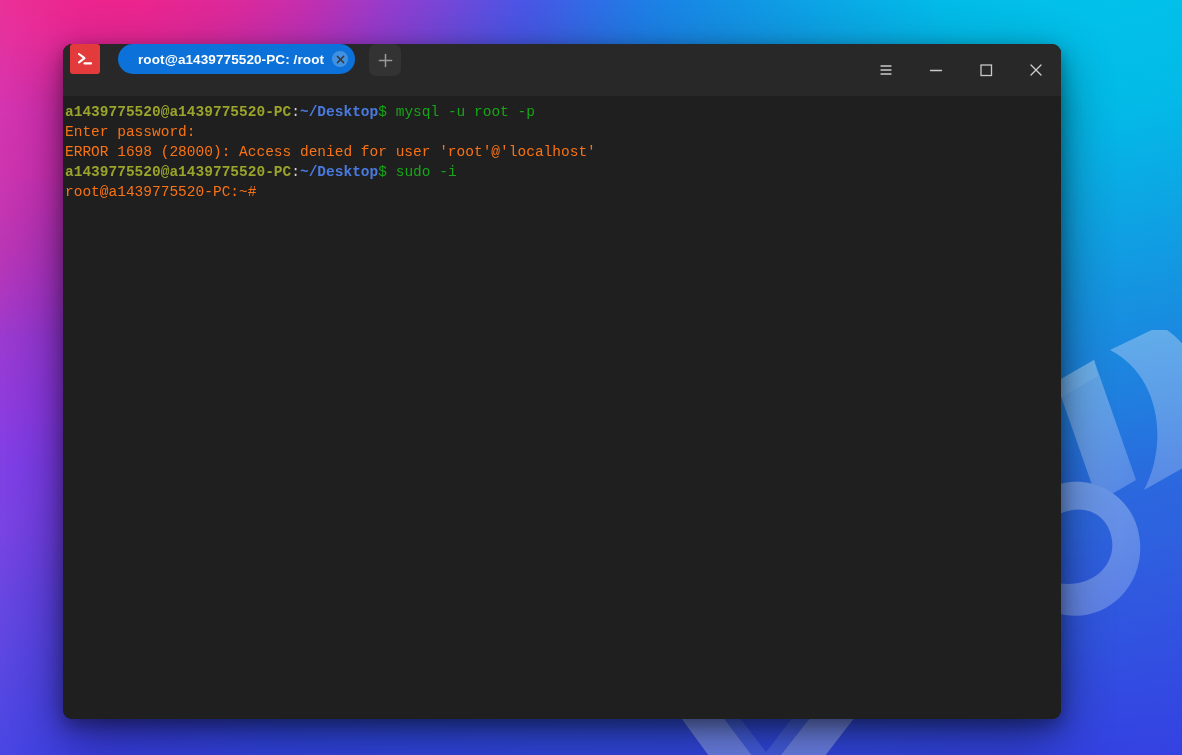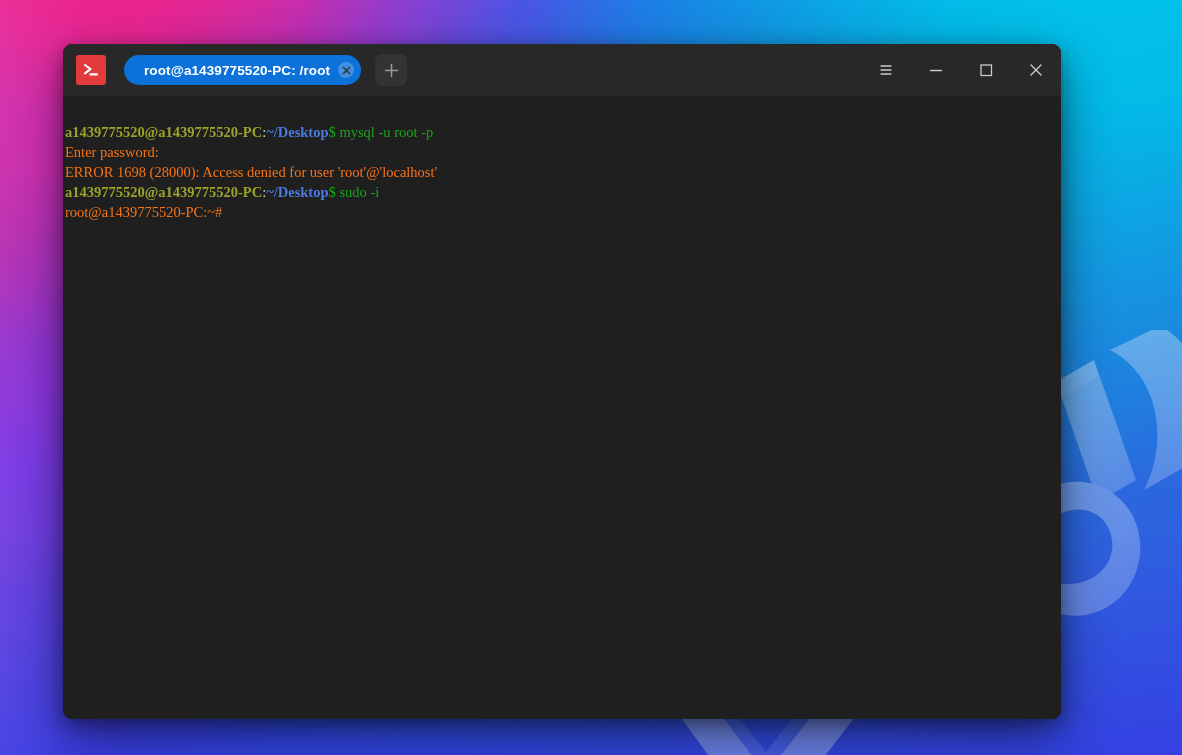--- a/index.html
+++ b/index.html
@@ -114,8 +114,8 @@
     min-height: 52px;
     background: #282828;
     display: flex;
-    align-items: center;
-    padding: 0 0 0 13px;
+    align-items: flex-start;
+    padding: 0 0 0 7px;
     box-sizing: border-box;
     position: relative;
   }

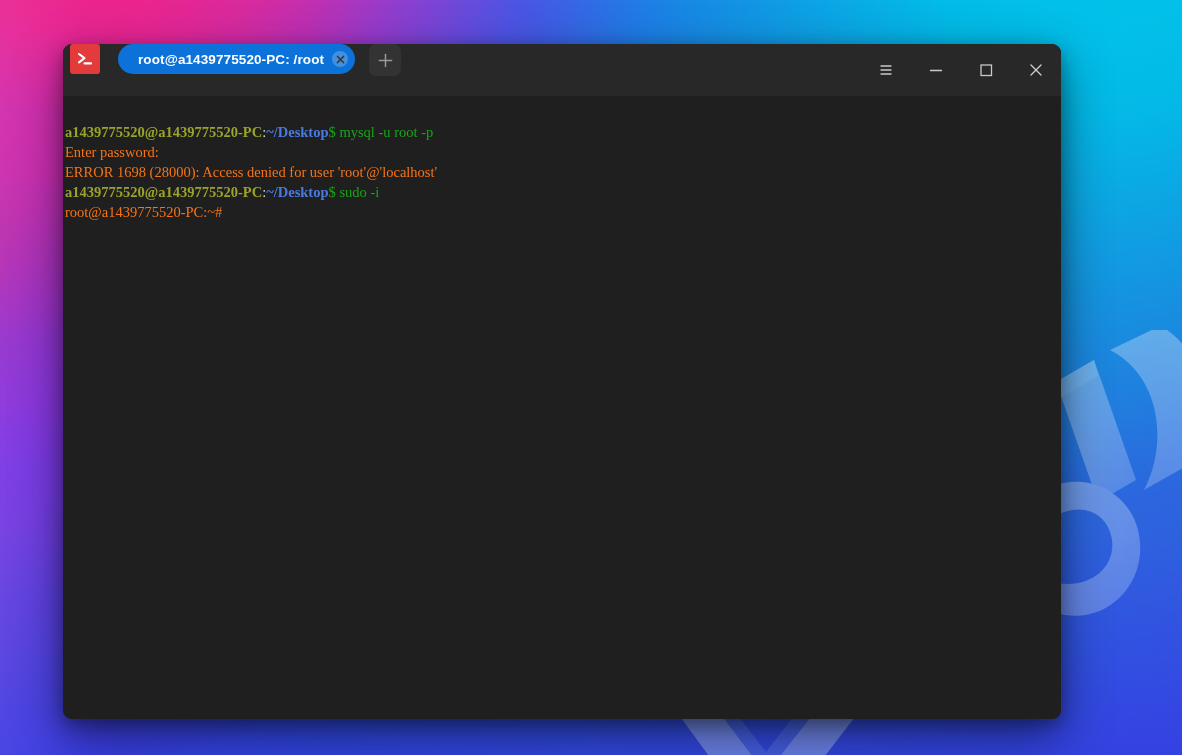--- a/index.html
+++ b/index.html
@@ -205,13 +205,12 @@
     position: relative;
   }
   #term-screen {
-    font-family: Liberation Serif, serif;
+    font-family: Liberation Mono, monospace;
     font-size: 14.5px;
     line-height: 20px;
     white-space: pre;
     padding: 0 12px 0 1px;
     margin-left: 0;
-    margin-top: 20px;
   }
   .tline {
     height: 20px;

